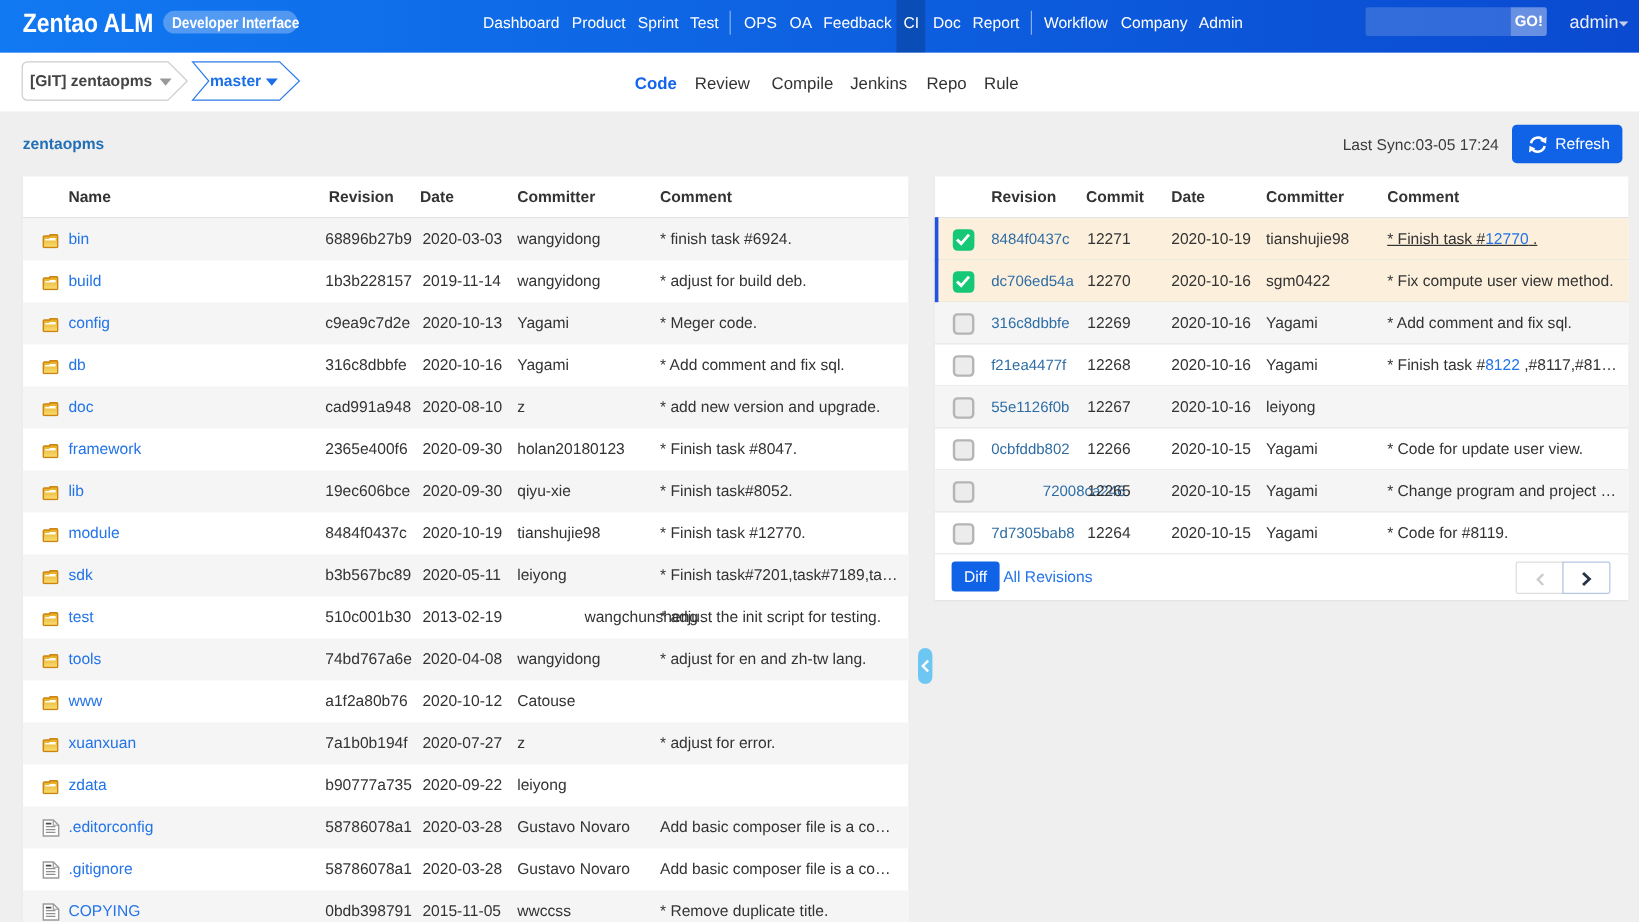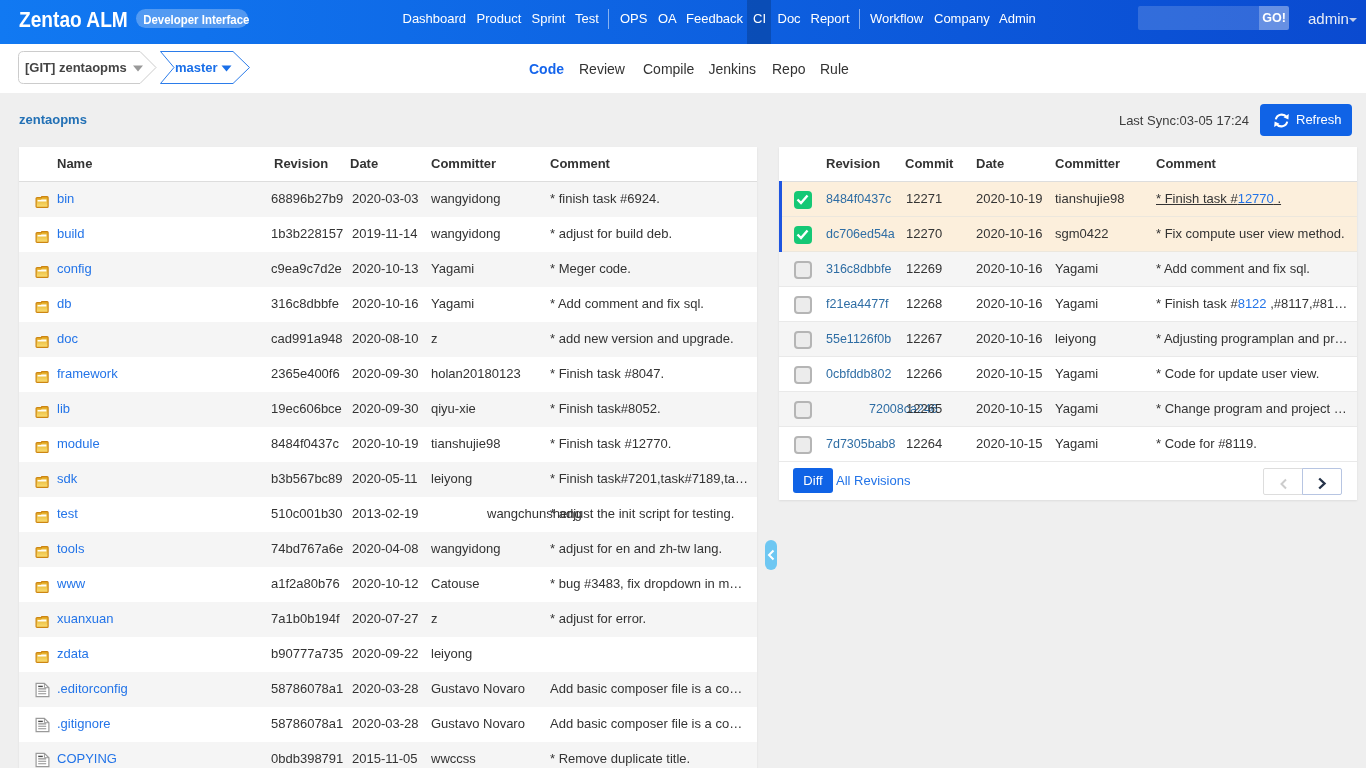--- a/index.html
+++ b/index.html
@@ -478,7 +478,6 @@
       <div class="rc" style="left:127px;">12267</div>
       <div class="rc" style="left:197px;">2020-10-16</div>
       <div class="rc" style="left:276px;">leiyong</div>
-      <div class="rc" style="left:377px;">* Adjusting programplan and pr…</div>
     </div>
     <div class="rrow">
       <div class="cb"></div>

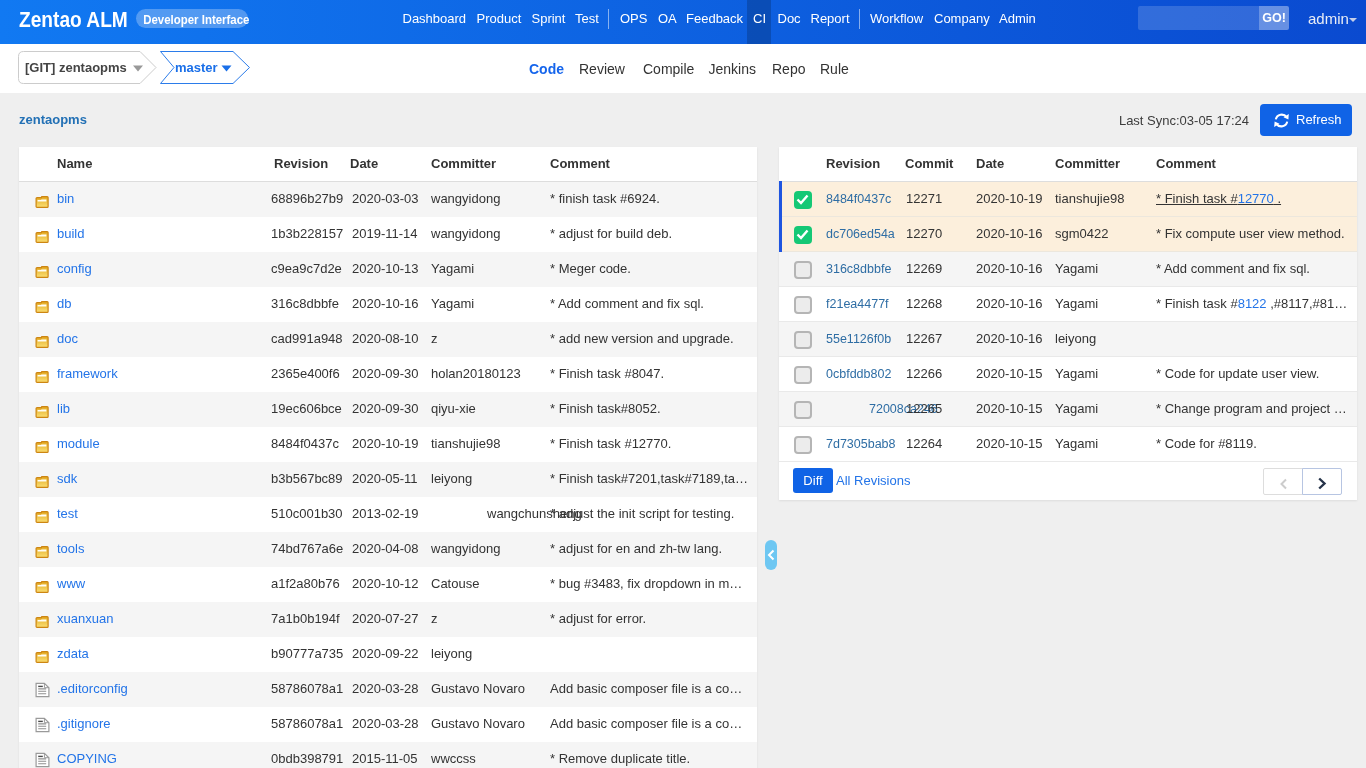--- a/index.html
+++ b/index.html
@@ -346,7 +346,6 @@
       <div class="lc" style="left:252px;">a1f2a80b76</div>
       <div class="lc" style="left:333px;">2020-10-12</div>
       <div class="lc" style="left:412px;">Catouse</div>
-      <div class="lc" style="left:531px;">* bug #3483, fix dropdown in m…</div>
     </div>
     <div class="lrow alt">
       <span class="ic" style="top:12px;"><svg width="14" height="12" viewBox="0 0 14 12">

